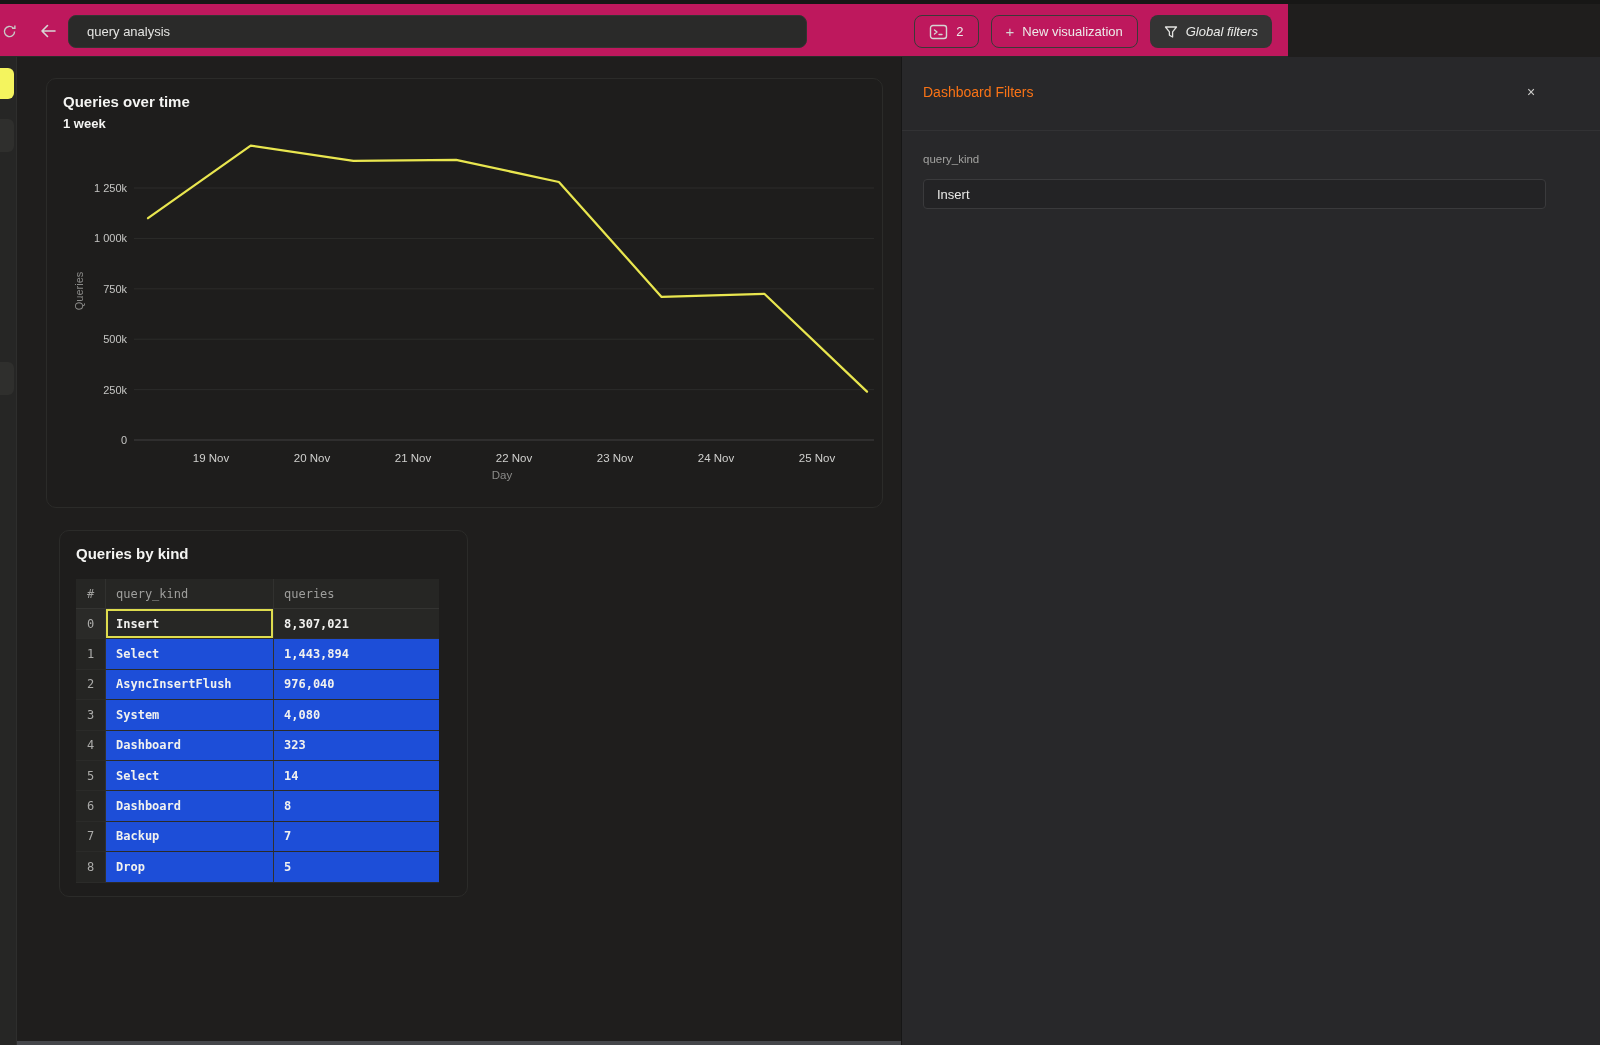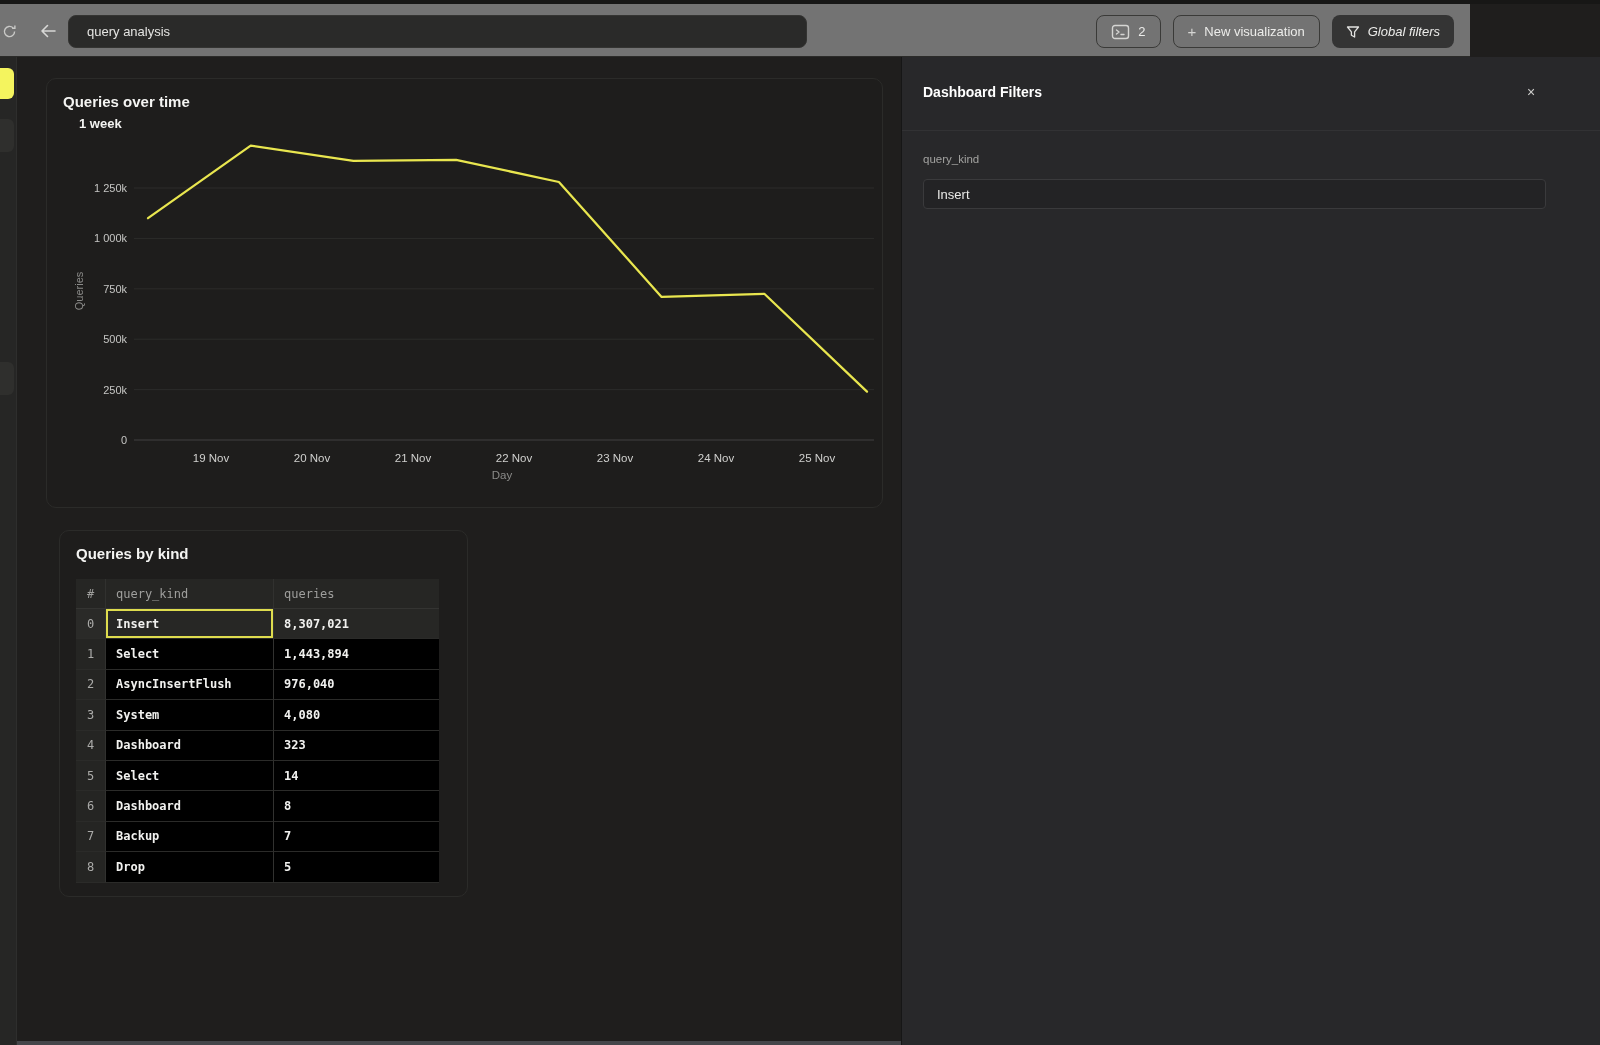--- a/index.html
+++ b/index.html
@@ -20,8 +20,8 @@
   }
   
   .topbar{
-    position:absolute; left:0; top:0; width:1470px; height:57px;
-    background:#737373; border-bottom:1px solid #2b2b29;
+    position:absolute; left:0; top:0; width:1288px; height:57px;
+    background:#be185d; border-bottom:1px solid #2b2b29;
   }
   .top-edge{ position:absolute; left:0; top:0; width:1600px; height:4px; background:#171716; }
   .icon-btn{ background:none; border:none; cursor:pointer; display:flex; align-items:center; justify-content:center; }

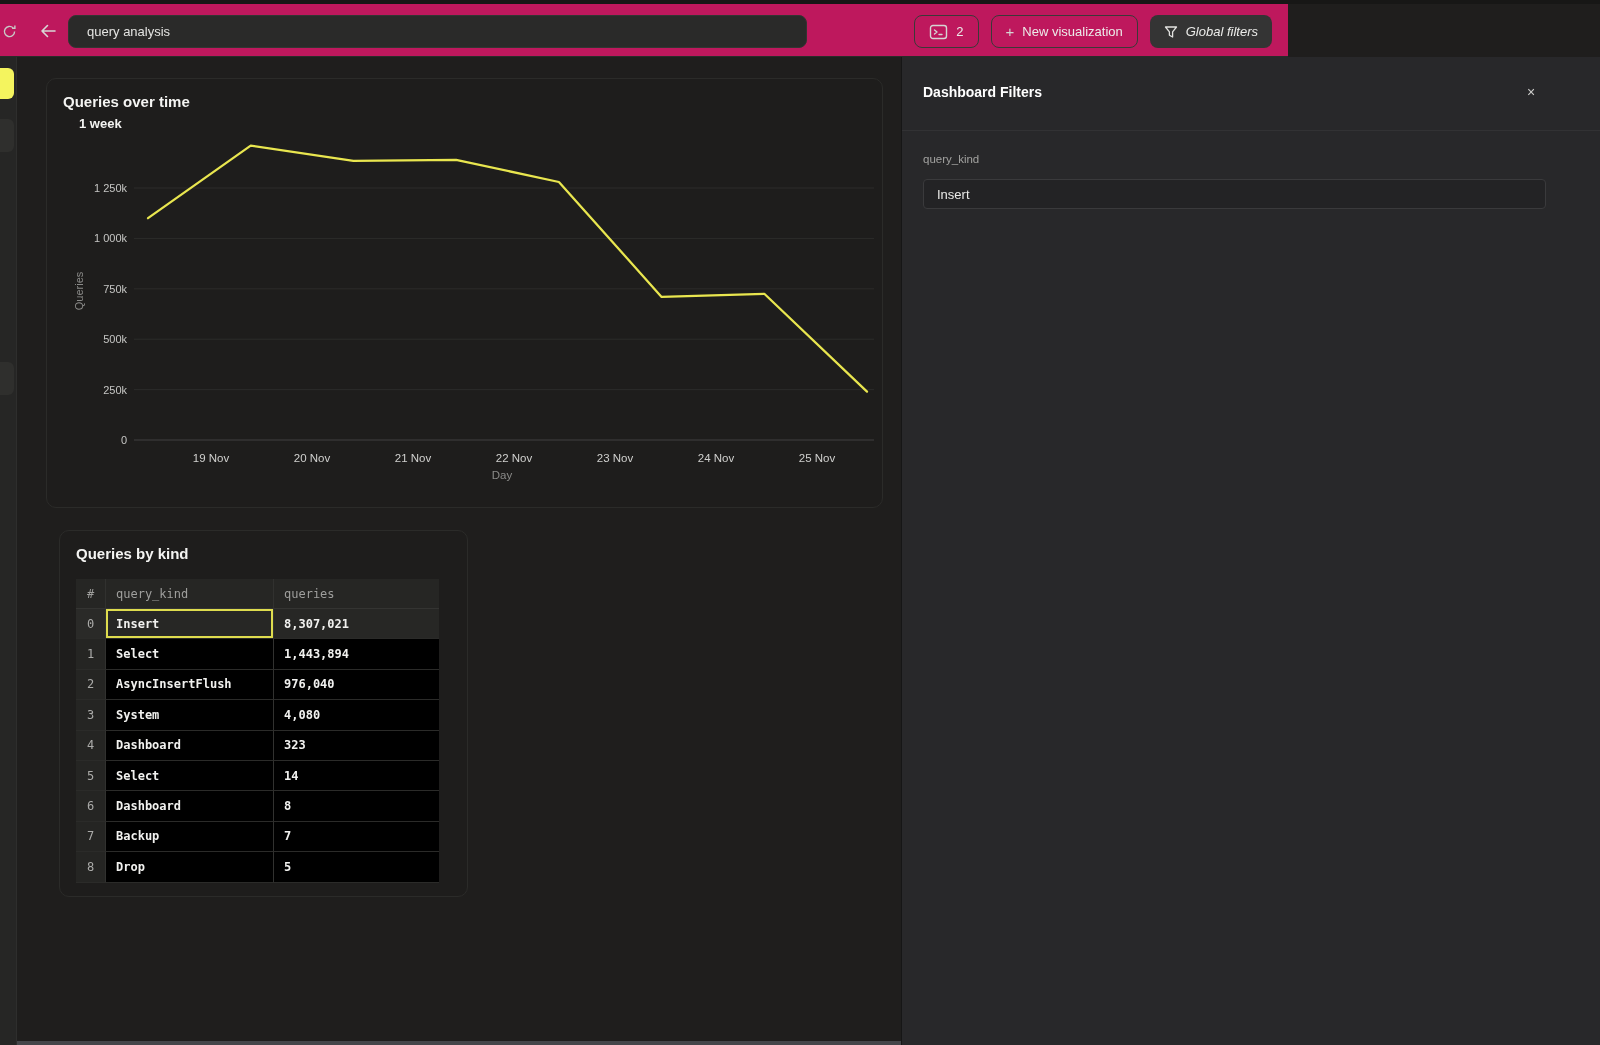--- a/index.html
+++ b/index.html
@@ -87,7 +87,7 @@
     position:absolute; left:901px; top:57px; width:699px; height:988px;
     background:#28282a; border-left:1px solid #161616;
   }
-  .fp-title{ position:absolute; left:21px; top:27px; font-size:14px; font-weight:700; color:#ffffff; }
+  .fp-title{ position:absolute; left:21px; top:27px; font-size:14px; font-weight:400; color:#f97316; }
   .fp-close{
     position:absolute; left:618px; top:24px; width:22px; height:22px;
     color:#cfcfcd; font-size:14px; line-height:22px; text-align:center;

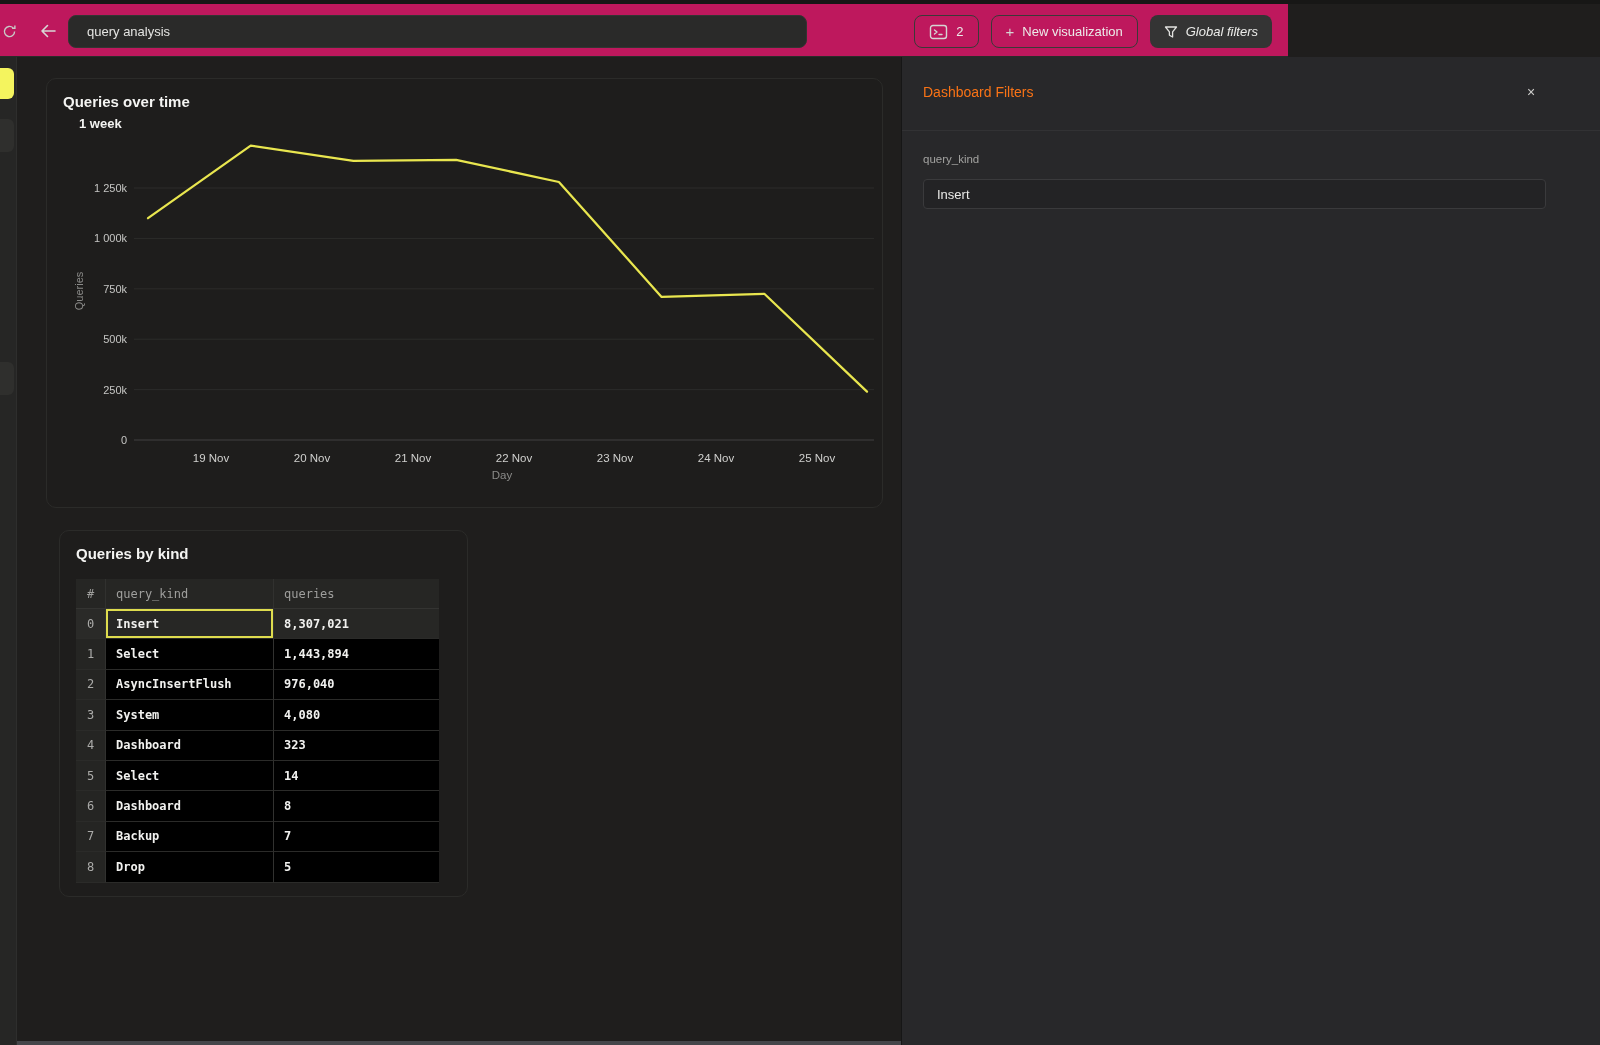--- a/index.html
+++ b/index.html
@@ -63,7 +63,7 @@
   .chart-card{ left:29px; top:21px; width:837px; height:430px; }
   .table-card{ left:42px; top:473px; width:409px; height:367px; }
   .card-title{ position:absolute; left:16px; top:14px; font-size:15px; font-weight:bold; color:#f4f4f2; }
-  .card-subtitle{ position:absolute; left:32px; top:37px; font-size:13px; font-weight:bold; color:#f4f4f2; }
+  .card-subtitle{ position:absolute; left:16px; top:37px; font-size:13px; font-weight:bold; color:#f4f4f2; }
   .chart-svg{ position:absolute; left:0; top:0; width:837px; height:430px; }
   .bottom-strip{ position:absolute; left:0; bottom:0; width:884px; height:4px; background:#45464a; }
   

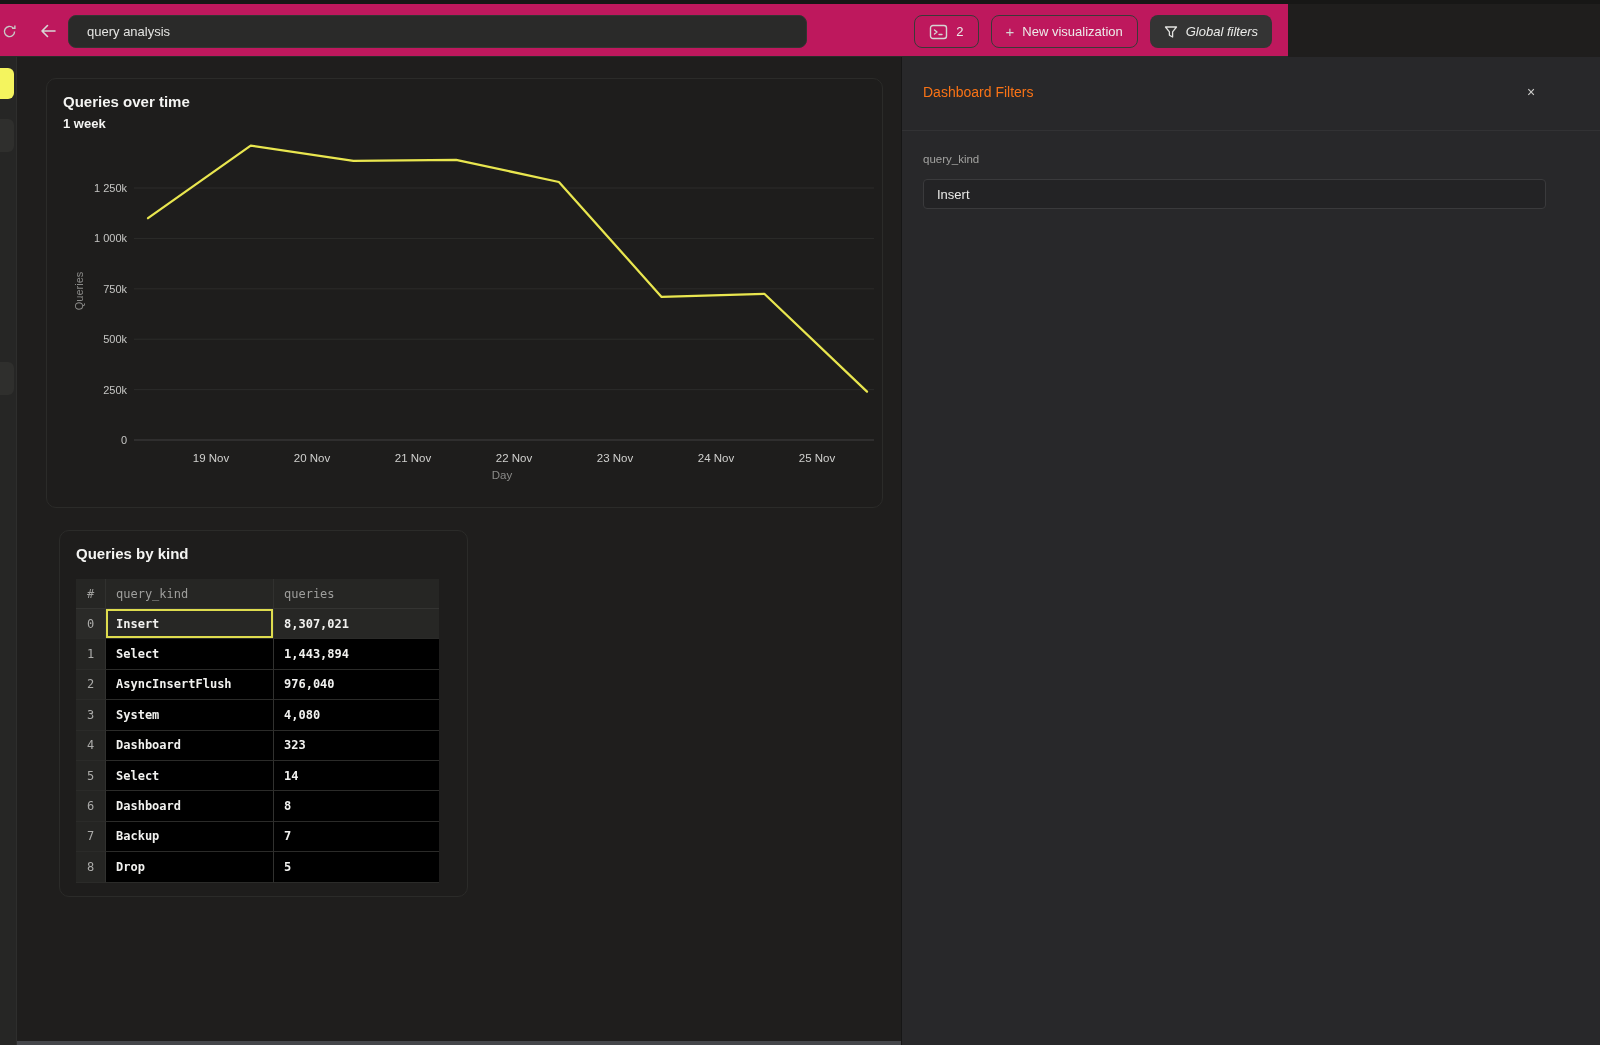--- a/index.html
+++ b/index.html
@@ -74,7 +74,7 @@
   }
   .qtable .cell{ display:flex; align-items:center; border-bottom:1px solid #2b2b29; }
   .qtable .th{ height:30px; background:#262624; color:#9f9f9d; border-bottom:1px solid #343432; }
-  .qtable .td{ height:30.4px; background:#000000; color:#f1f1ef; font-weight:bold; }
+  .qtable .td{ height:30.4px; background:#1d4ed8; color:#f1f1ef; font-weight:bold; }
   .qtable .num{ justify-content:center; background:#252523; color:#ababa9; font-weight:normal; }
   .qtable .th.num-h{ justify-content:center; }
   .qtable .padl{ padding-left:10px; }

